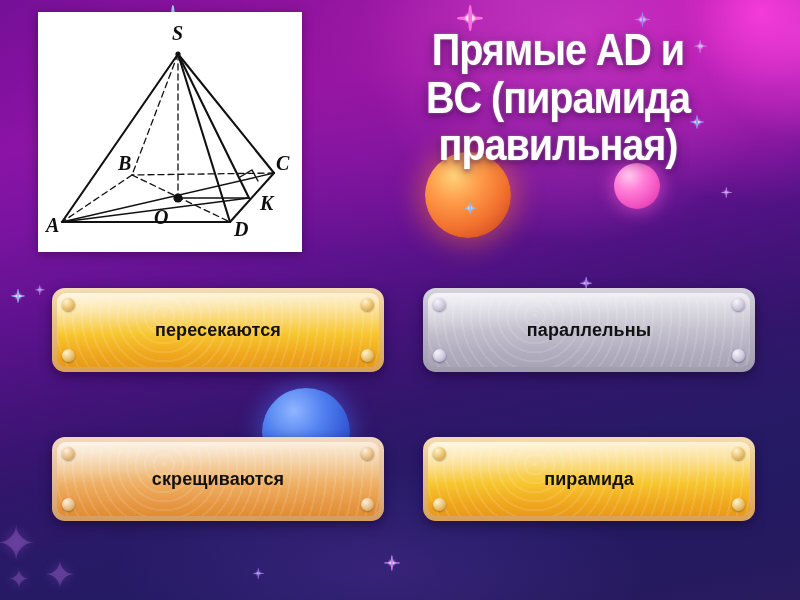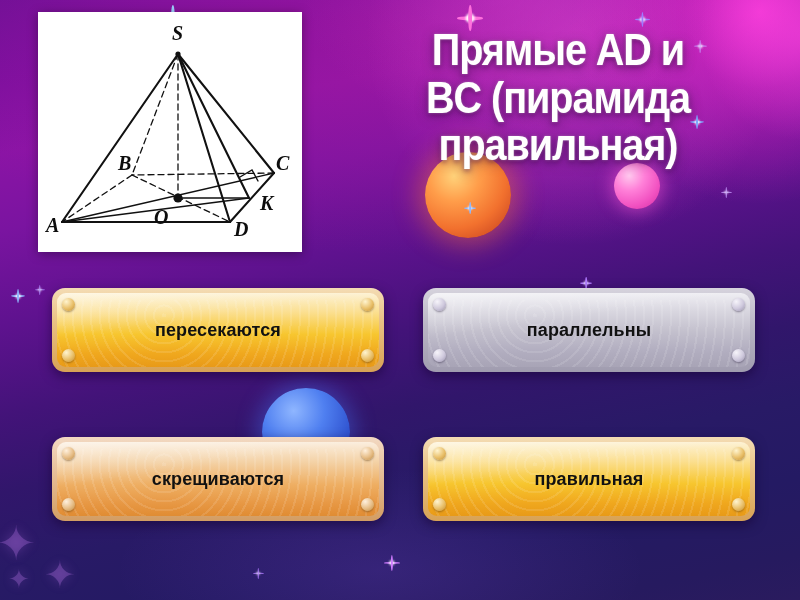--- a/index.html
+++ b/index.html
@@ -360,7 +360,7 @@
       <span class="stud tr"></span>
       <span class="stud bl"></span>
       <span class="stud br"></span>
-      <span class="label">правильная</span>
+      <span class="label">пирамида</span>
     </span>
   </button>
 

